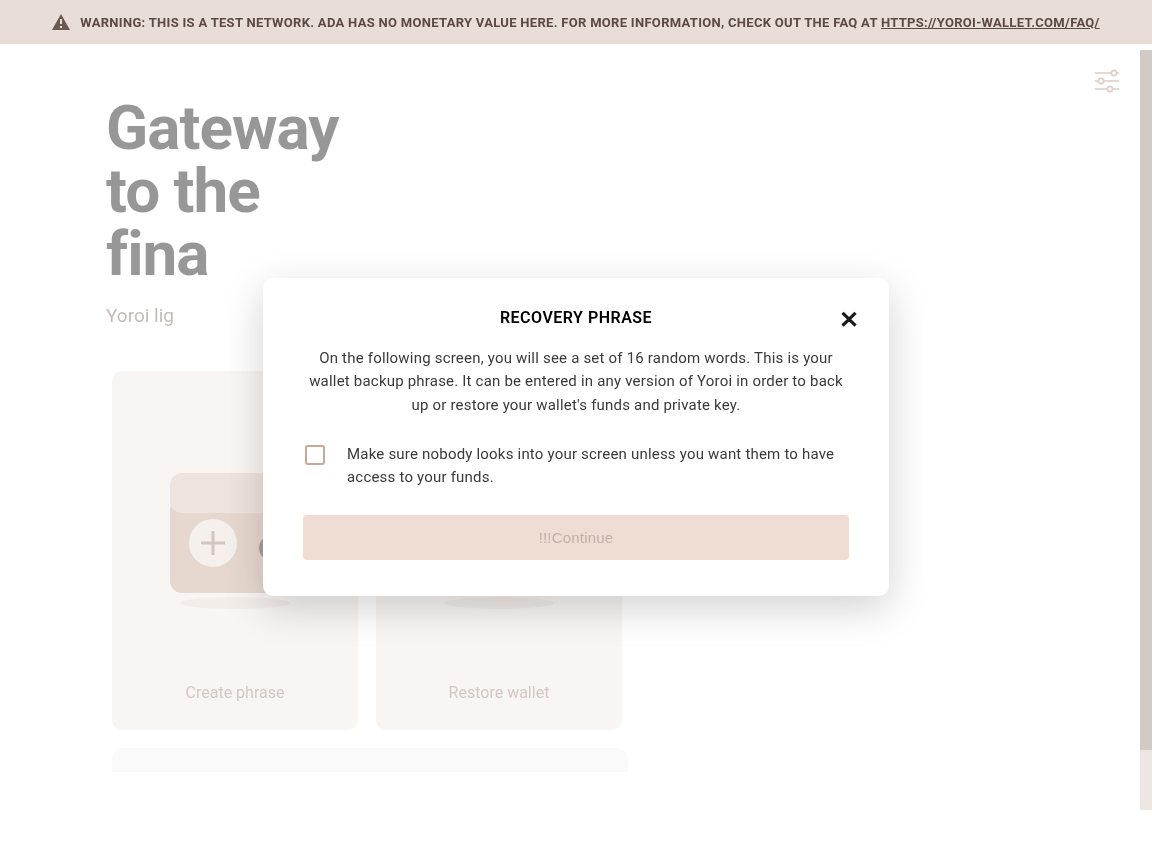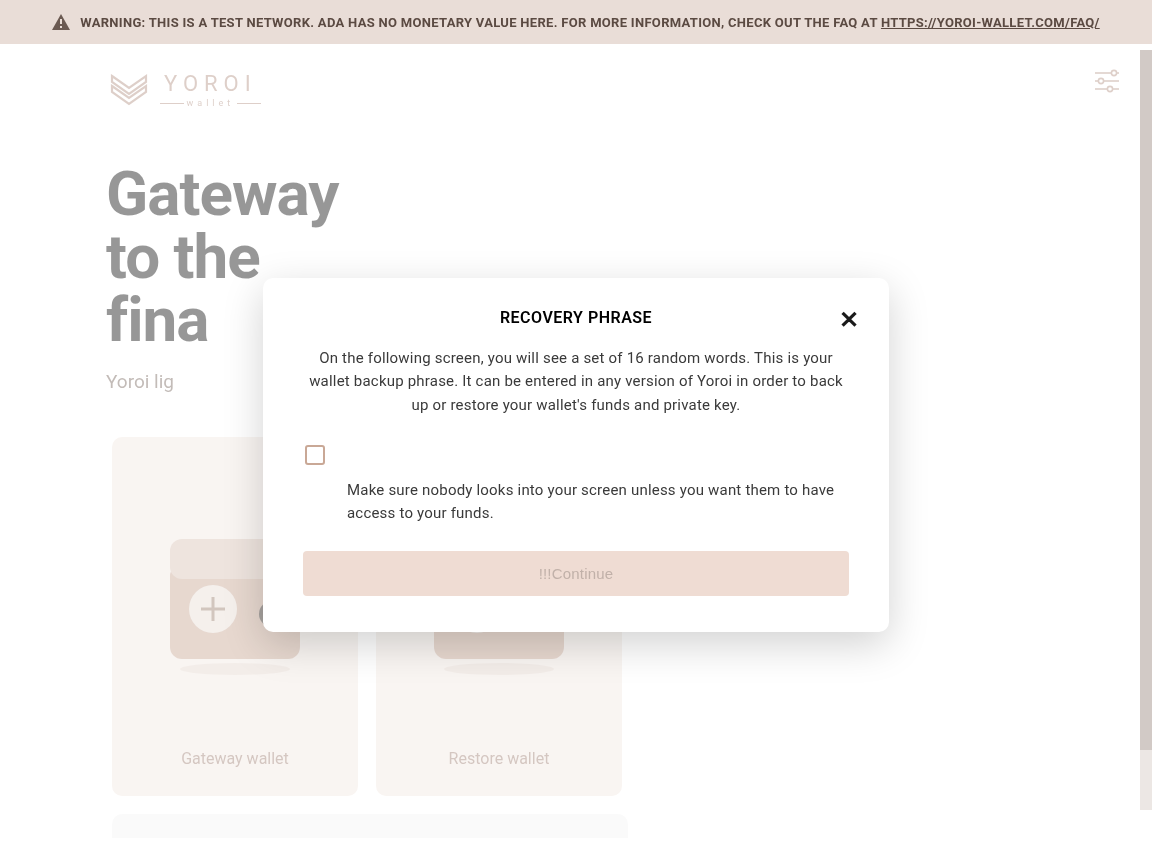--- a/index.html
+++ b/index.html
@@ -261,16 +261,6 @@
 <div class="content-wrap">
   <div class="left-col">
 
-    <div class="logo-row">
-      <svg class="logo-mark" viewBox="0 0 42 42">
-        <path d="M4 8 L21 20 L38 8 L38 14 L21 26 L4 14 Z" fill="none" stroke="#b59688" stroke-width="2.2"></path>
-        <path d="M4 18 L21 30 L38 18 L38 24 L21 36 L4 24 Z" fill="none" stroke="#b59688" stroke-width="2.2"></path>
-      </svg>
-      <div class="logo-text">
-        <span class="logo-name">YOROI</span>
-        <span class="logo-sub">wallet</span>
-      </div>
-    </div>
 
     <div class="hero">
       <h1 class="hero-title">

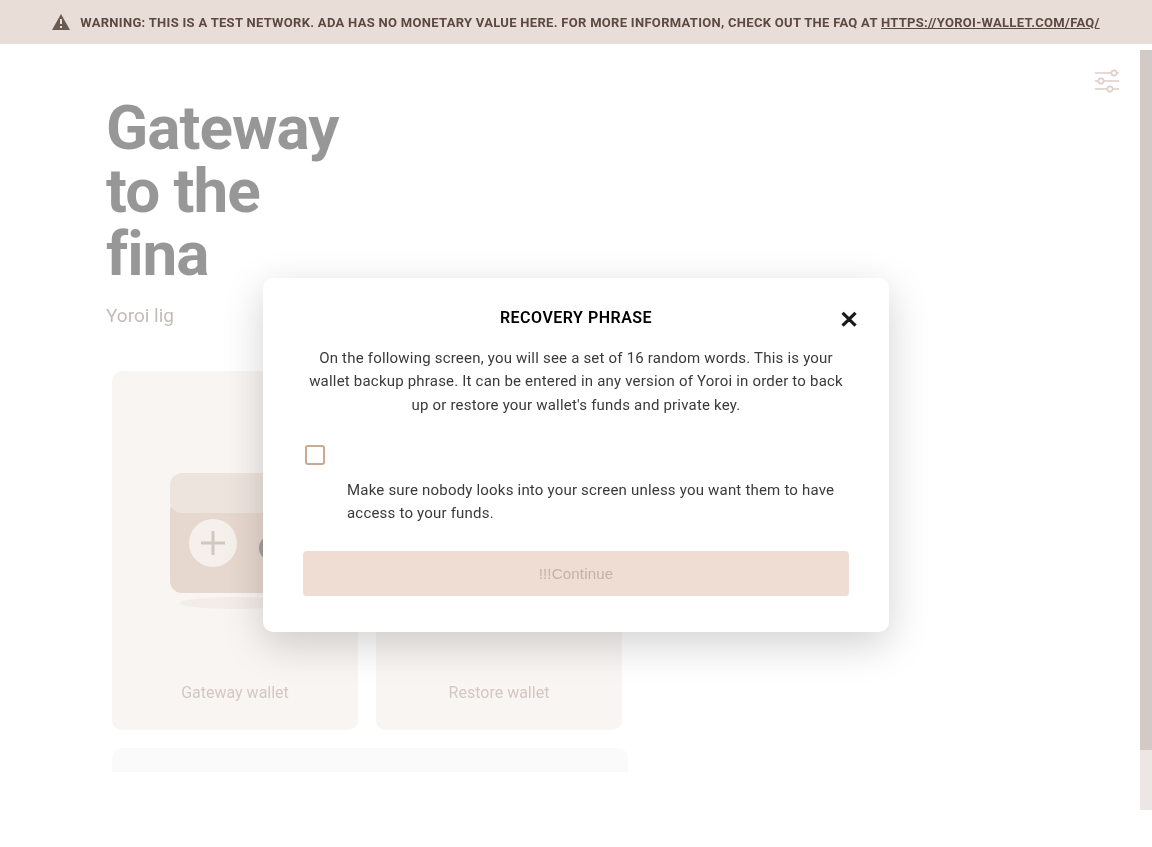--- a/index.html
+++ b/index.html
@@ -202,7 +202,6 @@
       color: #3a3a3a;
       letter-spacing: 0.2px;
       text-align: left;
-      margin-top: 36px;
     }
     .modal-btn {
       width: 100%;

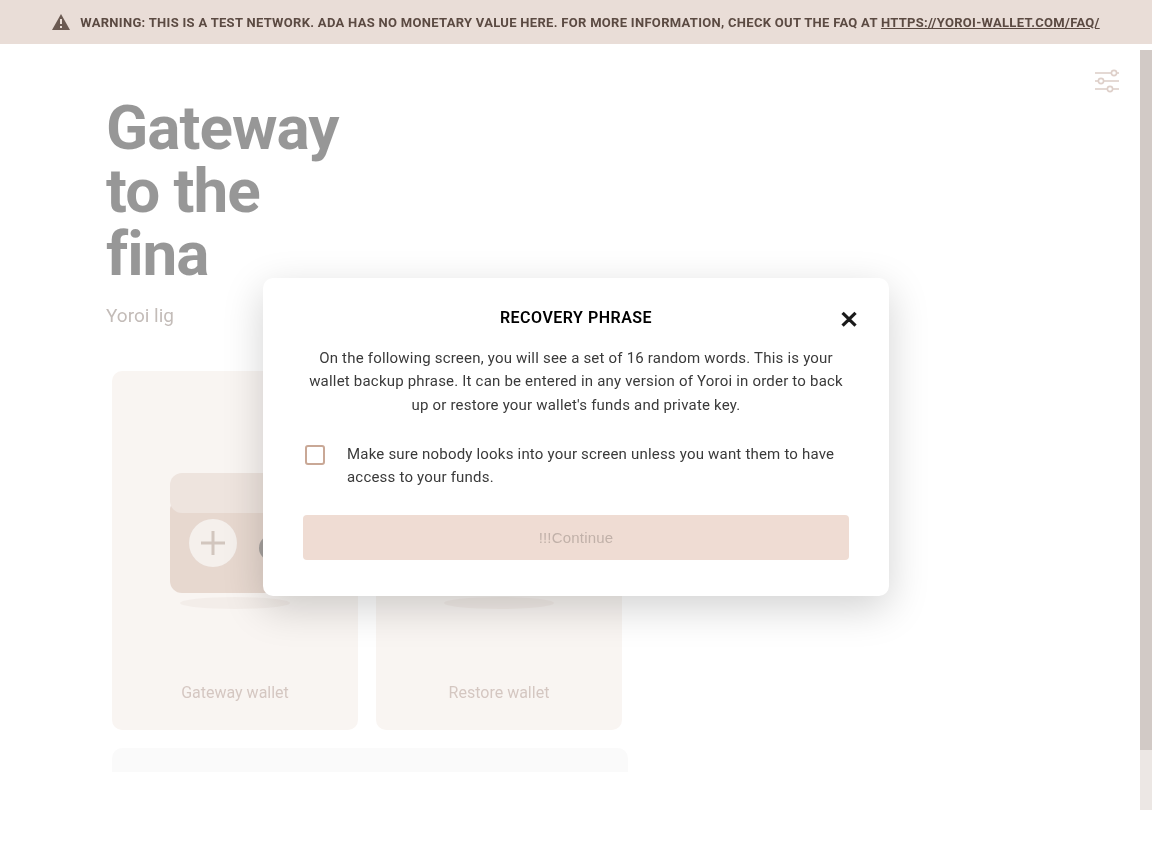--- a/index.html
+++ b/index.html
@@ -285,7 +285,7 @@
             <ellipse cx="85" cy="160" rx="55" ry="6" fill="#e5d8cf"></ellipse>
           </svg>
         </div>
-        <div class="card-label">Gateway wallet</div>
+        <div class="card-label">Create phrase</div>
       </div>
 
       <div class="card narrow">

